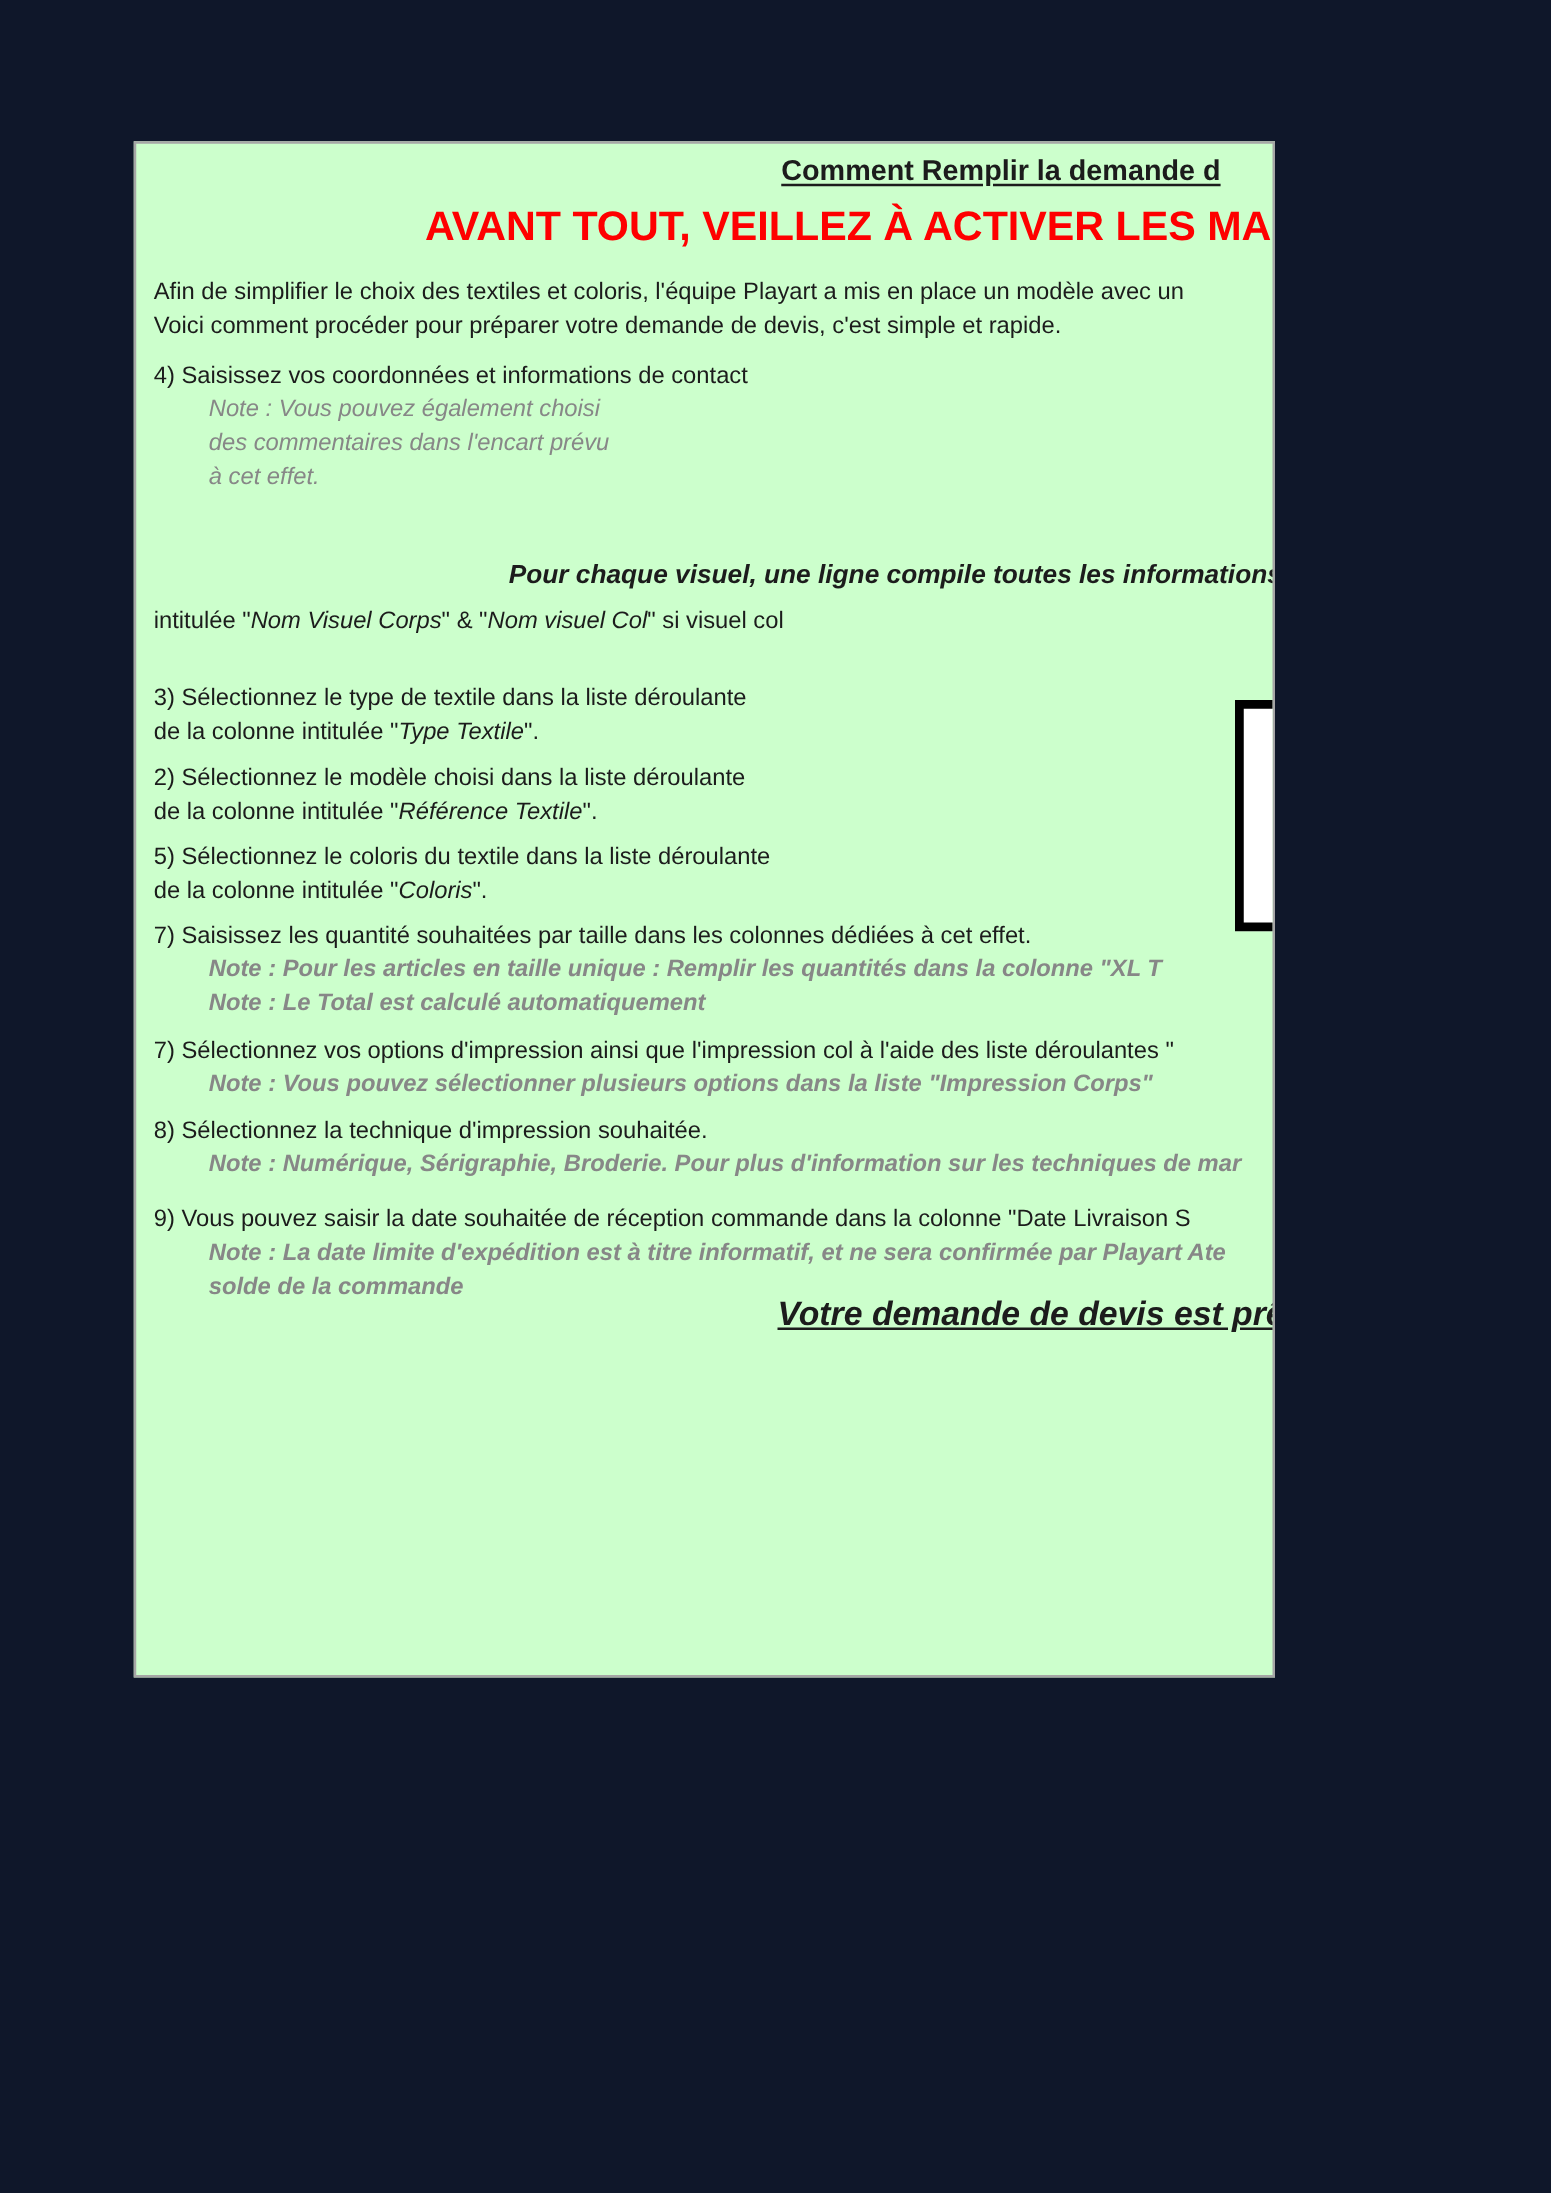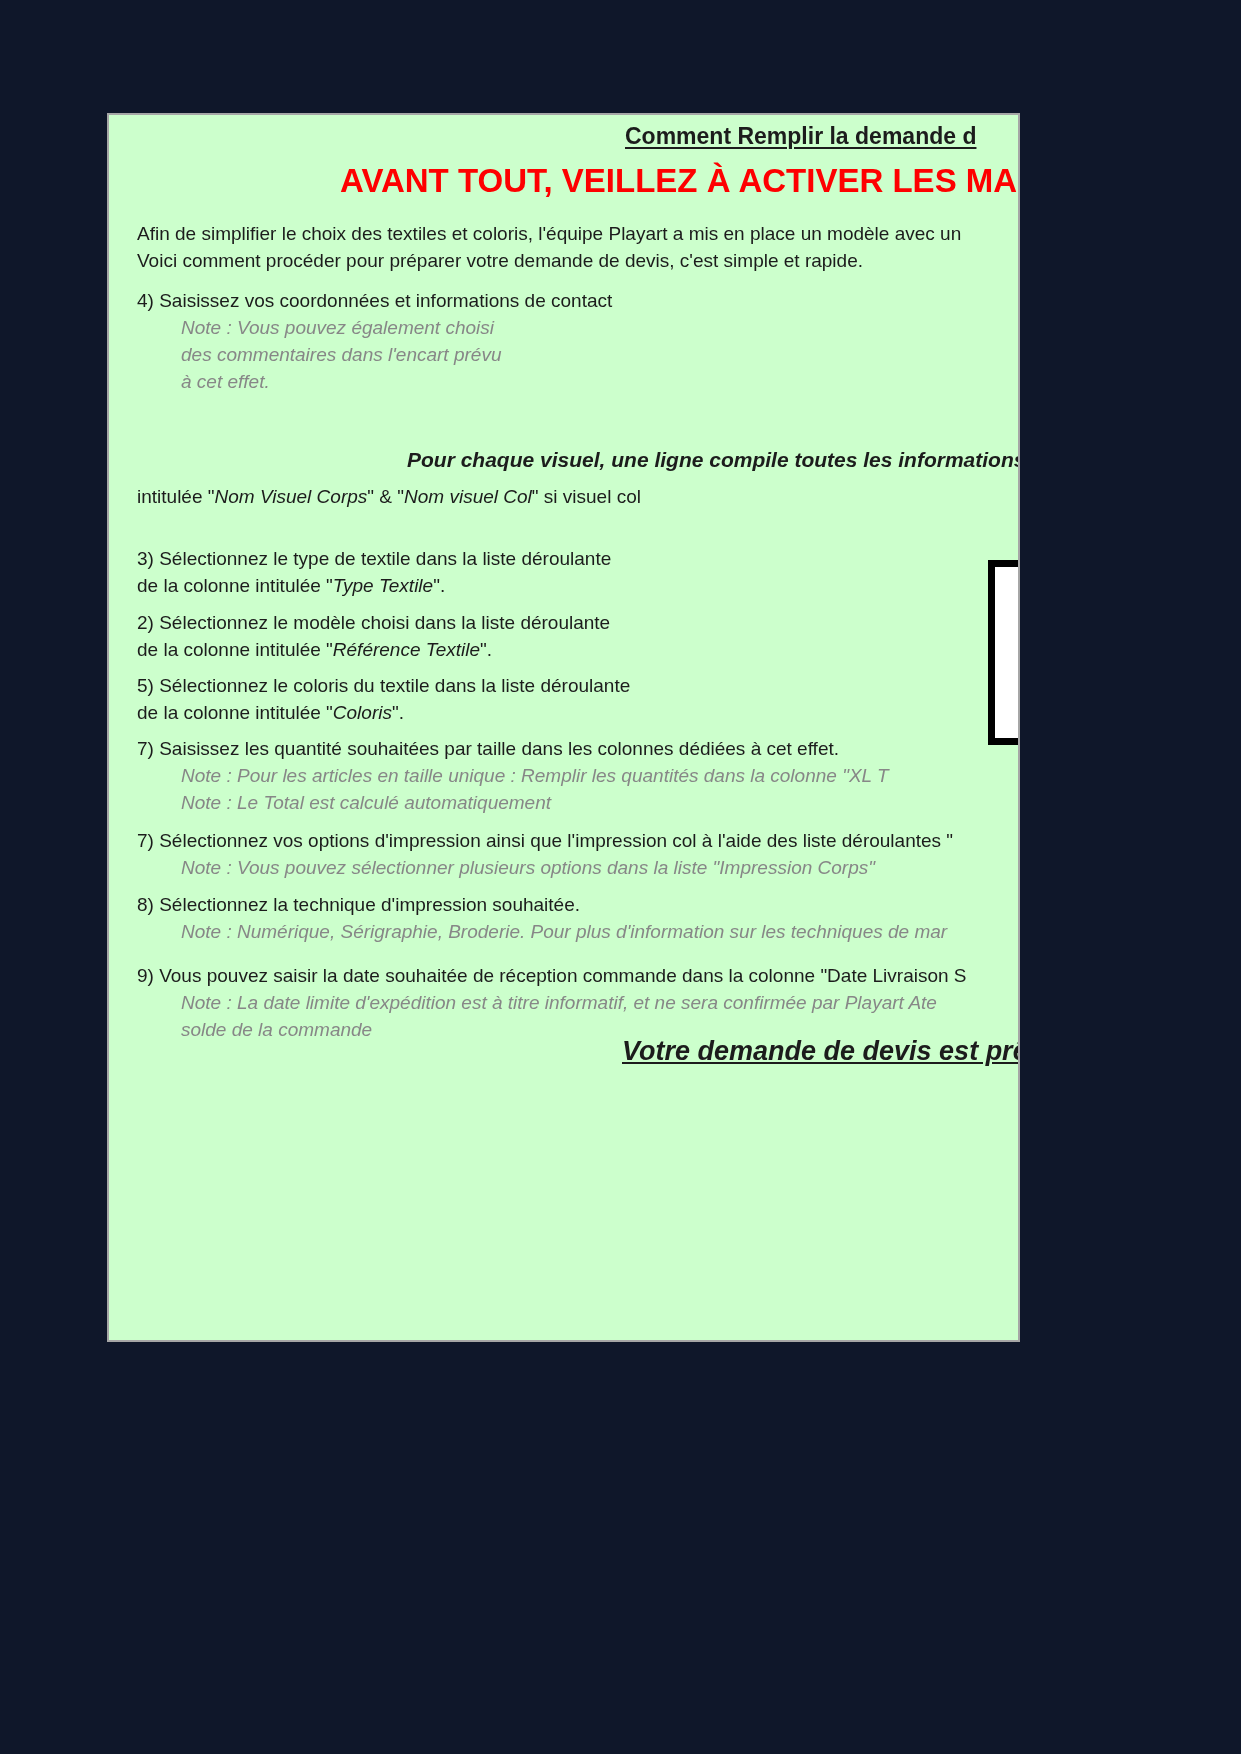--- a/index.html
+++ b/index.html
@@ -20,7 +20,7 @@
     border:2px solid #a6a6a6;
     overflow:hidden;
   }
-  .block { position:absolute; left:28px; white-space:nowrap; }
+  .block { position:absolute; left:14px; white-space:nowrap; }
   .line  { line-height:27px; font-size:19px; white-space:nowrap; }
   .it    { font-style:italic; }
 

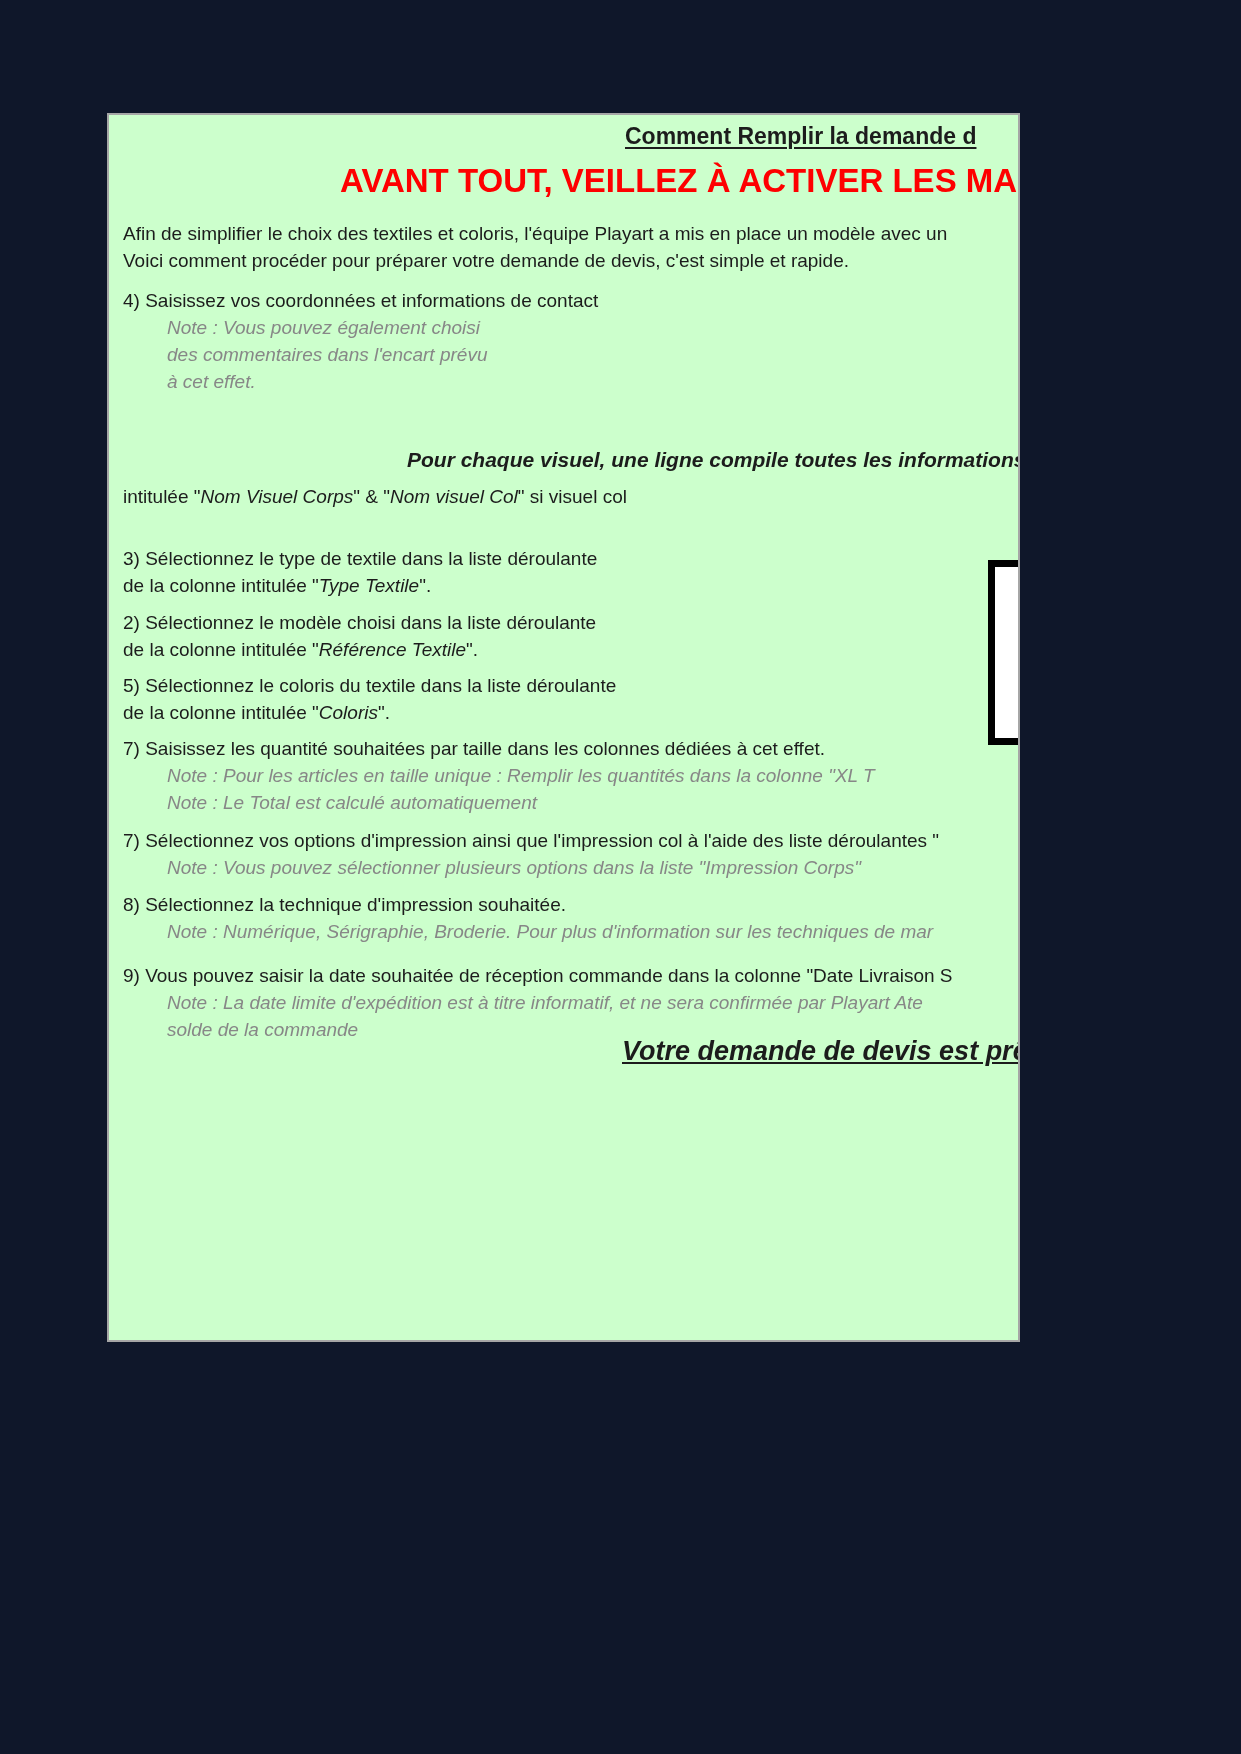--- a/index.html
+++ b/index.html
@@ -39,7 +39,7 @@
   #intro-paragraph { top:105px; }
 
   .notes .line { padding-left:44px; color:#878787; font-style:italic; }
-  .notes-bold .line { font-weight:normal; }
+  .notes-bold .line { font-weight:bold; }
 
   #step-1 { top:172px; }
   #banner-middle {

